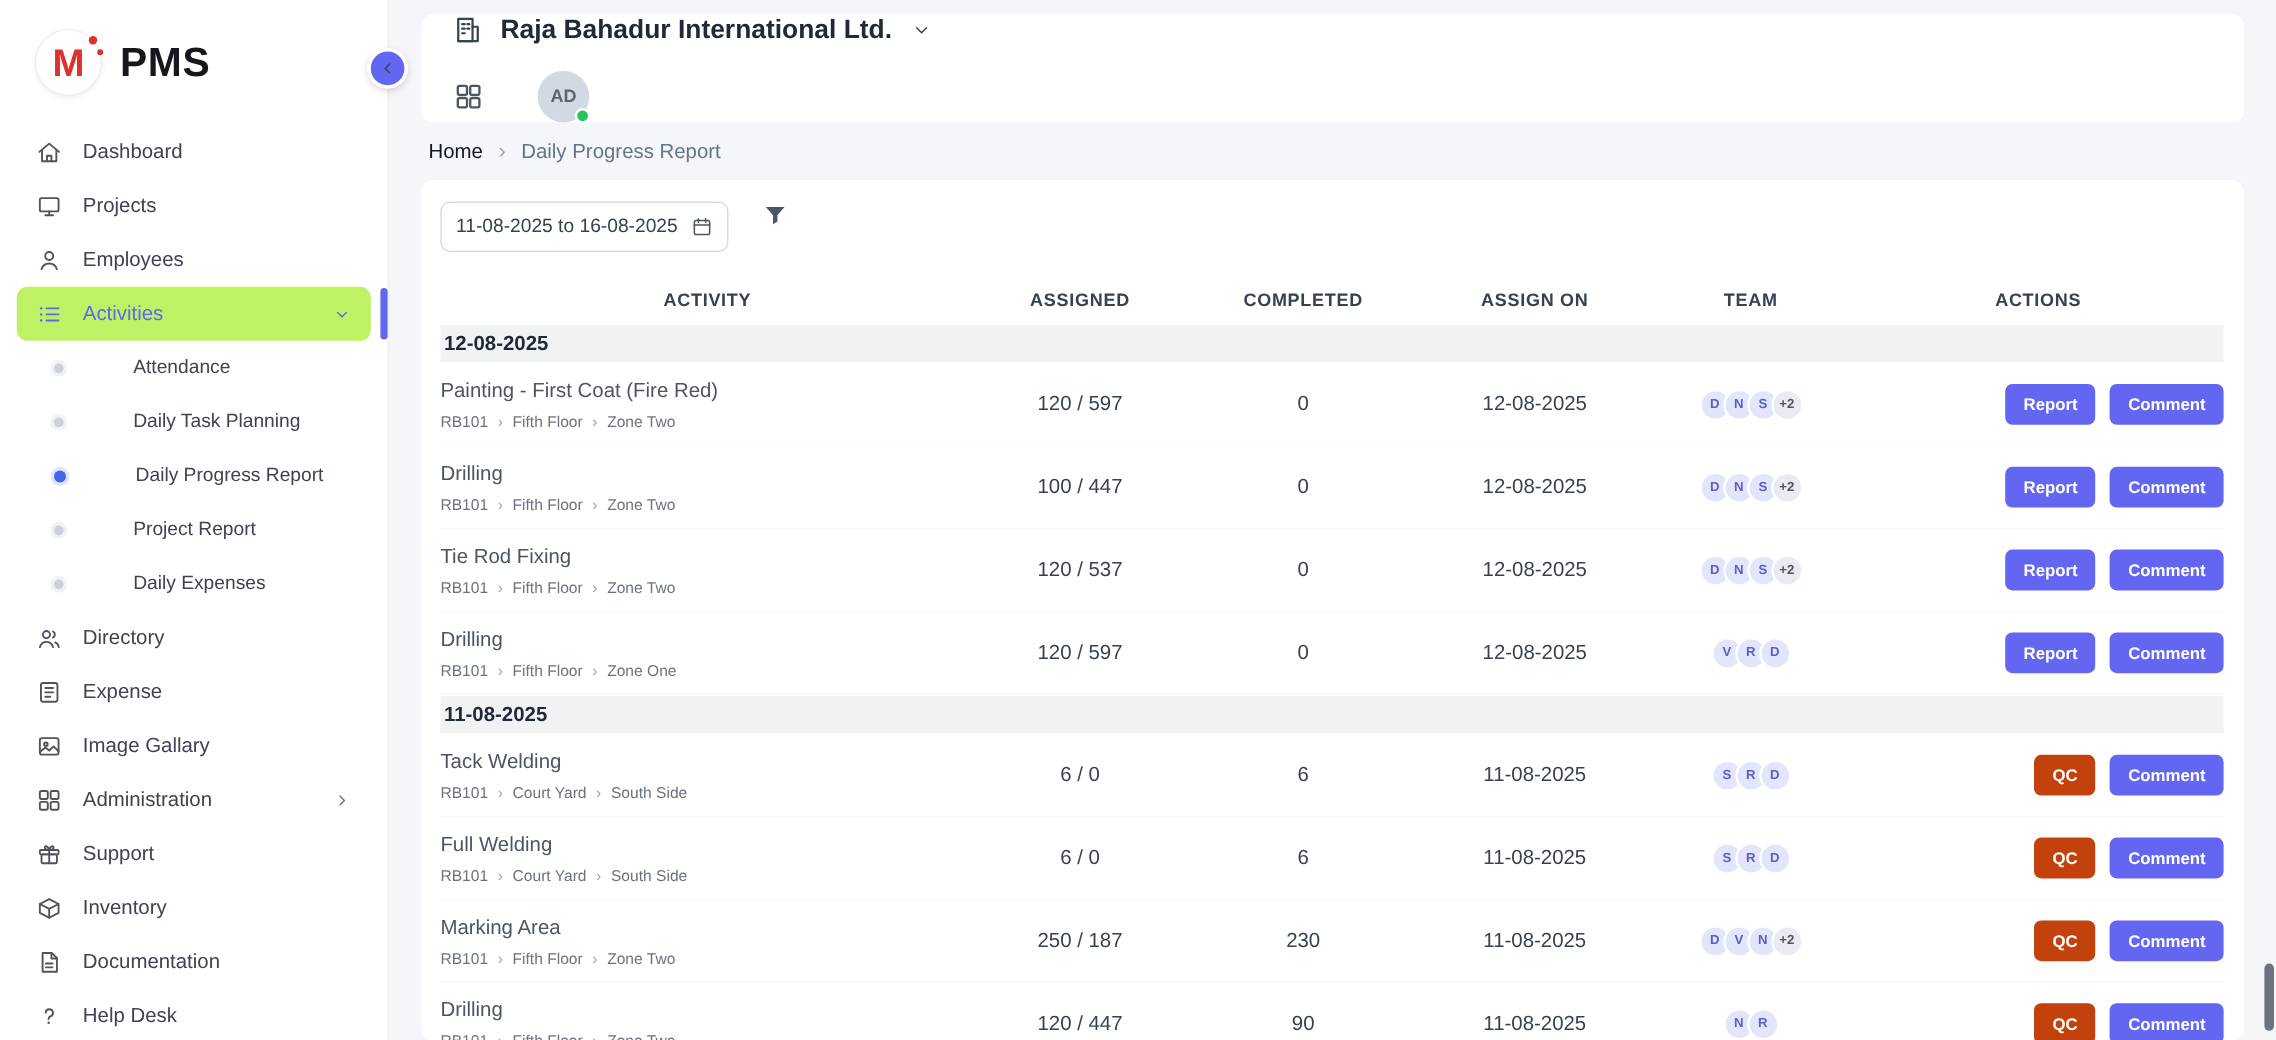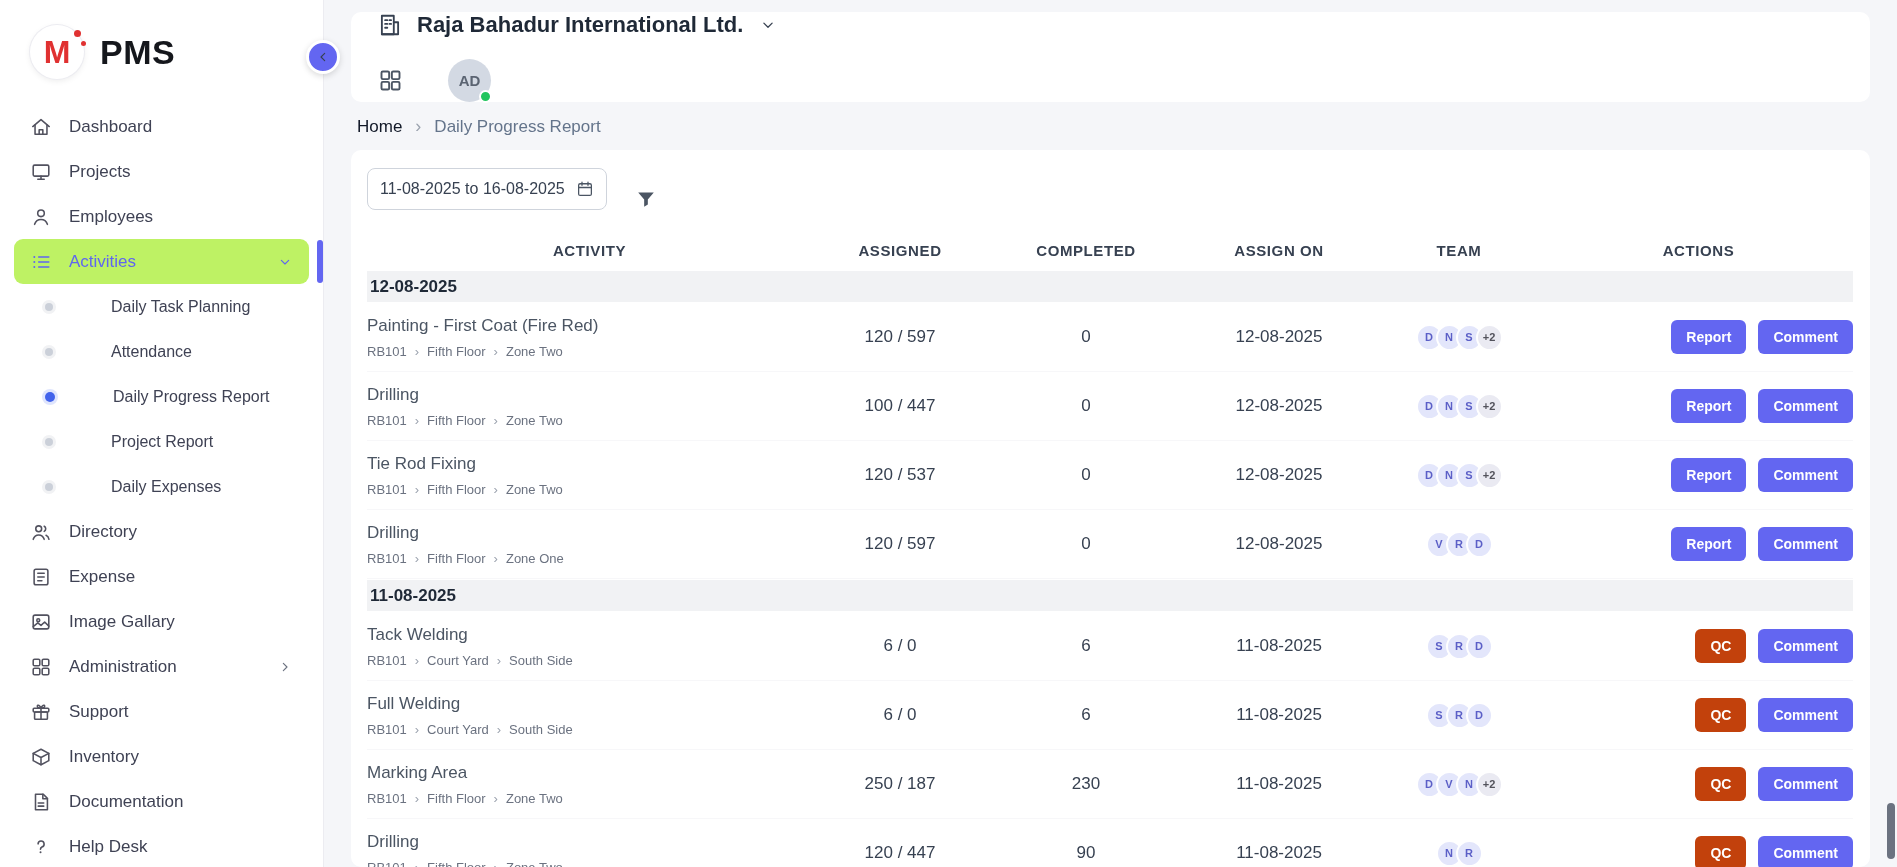--- a/index.html
+++ b/index.html
@@ -66,7 +66,7 @@
   .bc-current { color: #64748b; }
 
   .card { background: #fff; border-radius: 10px; flex: 1; padding: 16px 16px 0; overflow: hidden; }
-  .filter-row { display: flex; align-items: flex-end; gap: 28px; padding-top: 2px; }
+  .filter-row { display: flex; align-items: flex-start; gap: 28px; padding-top: 2px; }
   .date-input { width: 240px; height: 42px; border: 1px solid #cfd4dc; border-radius: 8px;
     display: flex; align-items: center; justify-content: space-between; padding: 0 12px;
     font-size: 16px; color: #374151; cursor: pointer; background: #fff; }

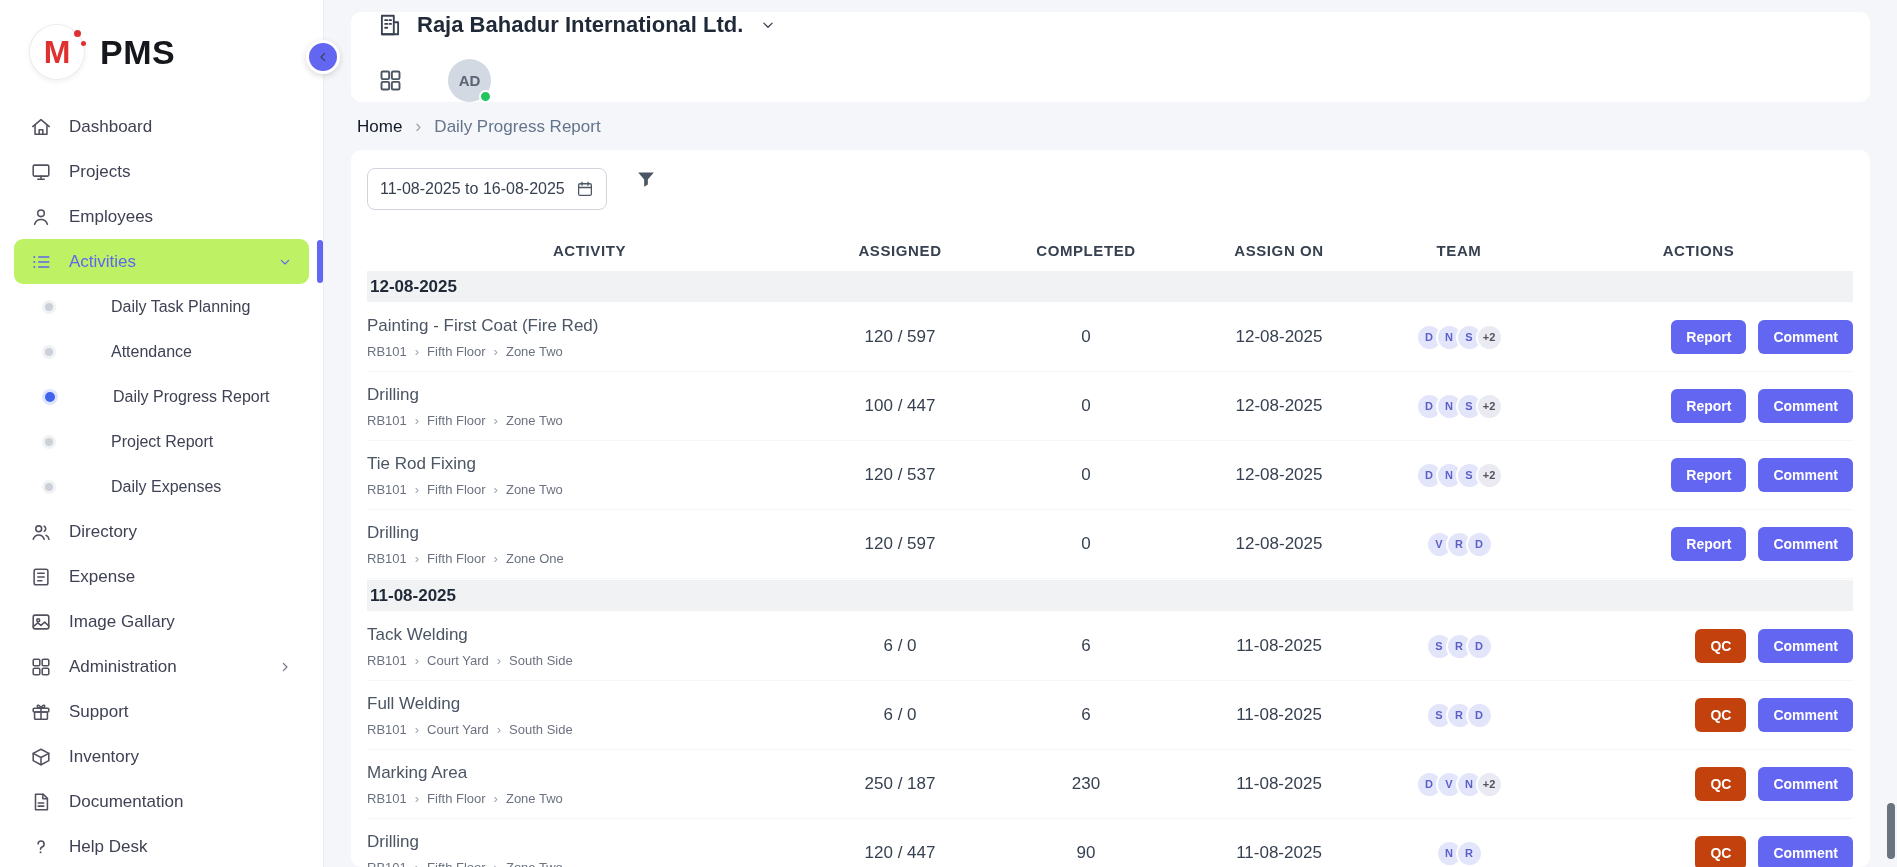--- a/index.html
+++ b/index.html
@@ -166,11 +166,11 @@
         </div>
         <div class="sub-item">
           <span class="sub-dot"></span>
-          <span class="sub-label">Daily Task Planning</span>
+          <span class="sub-label">Attendance</span>
         </div>
         <div class="sub-item">
           <span class="sub-dot"></span>
-          <span class="sub-label">Attendance</span>
+          <span class="sub-label">Daily Task Planning</span>
         </div>
         <div class="sub-item active">
           <span class="sub-dot"></span>

